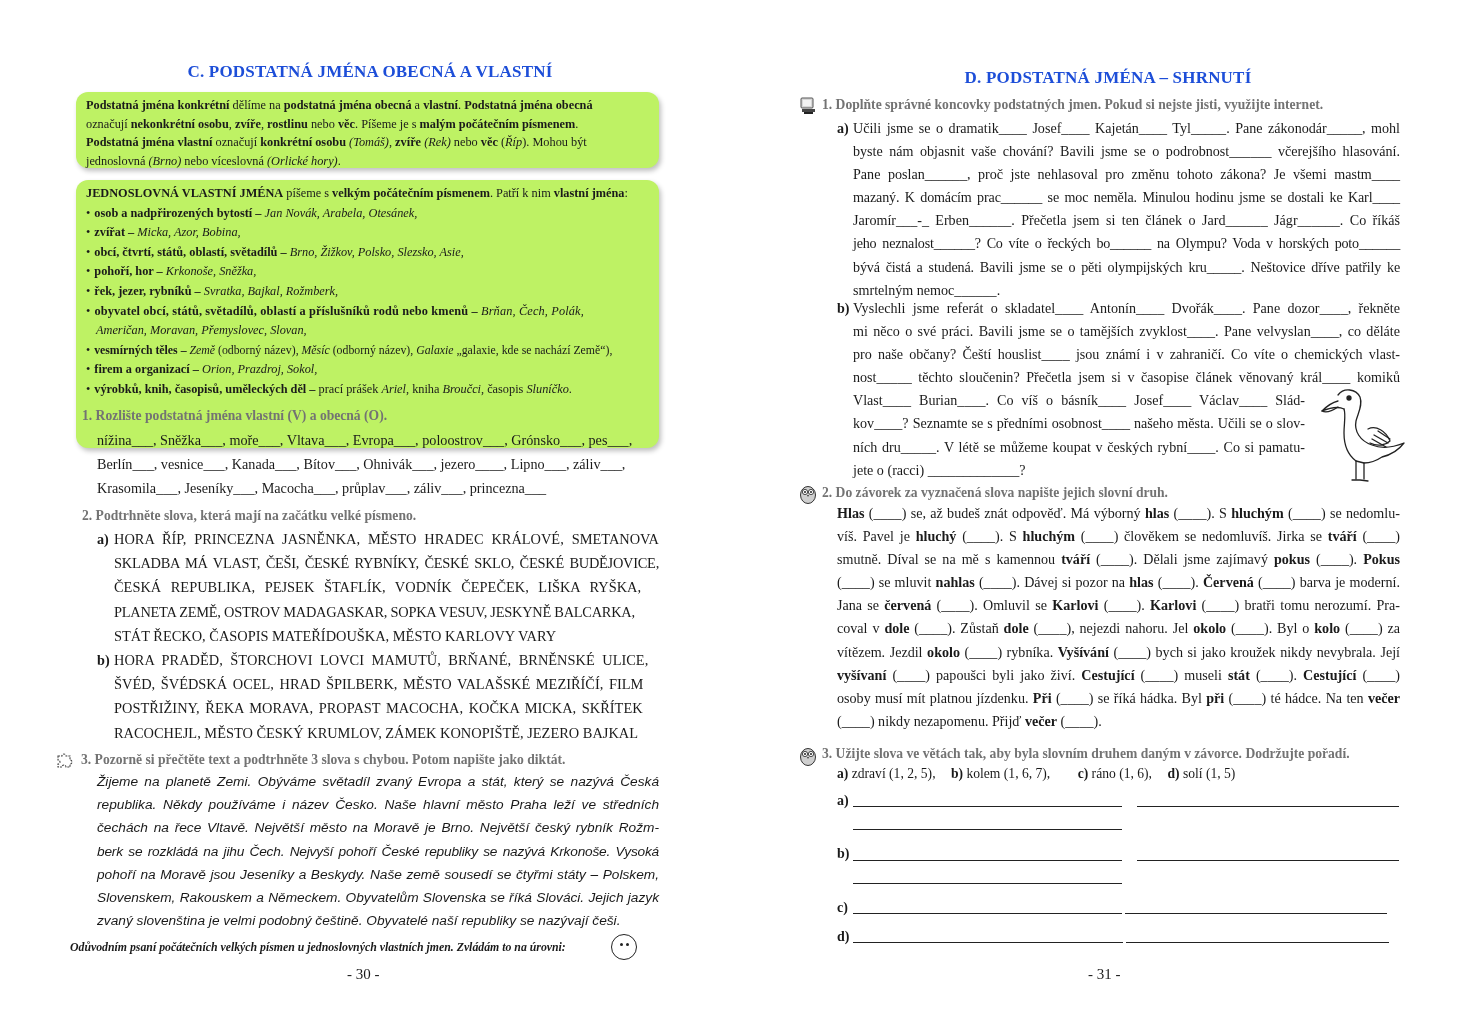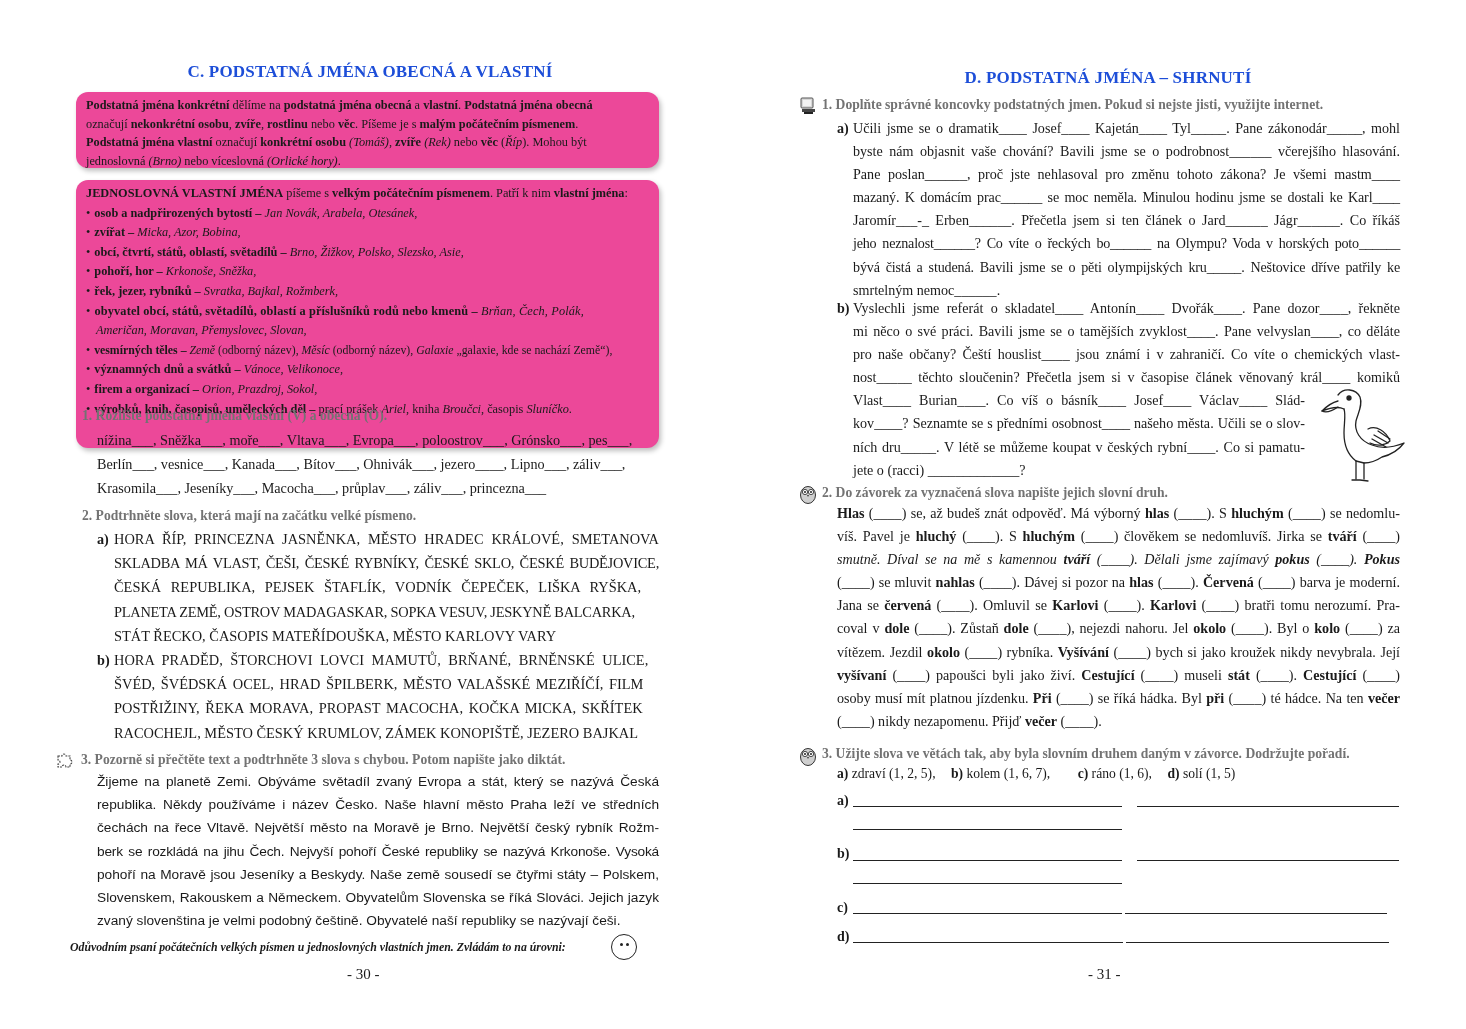--- a/index.html
+++ b/index.html
@@ -18,7 +18,7 @@
 
   .info-box {
     position: absolute; left: 76px; width: 583px;
-    background: #ec4899; border-radius: 12px;
+    background: #bef264; border-radius: 12px;
     box-shadow: 2px 3px 5px rgba(0,0,0,0.25);
     padding: 6px 10px; font-size: 12.3px; line-height: 19px;
   }

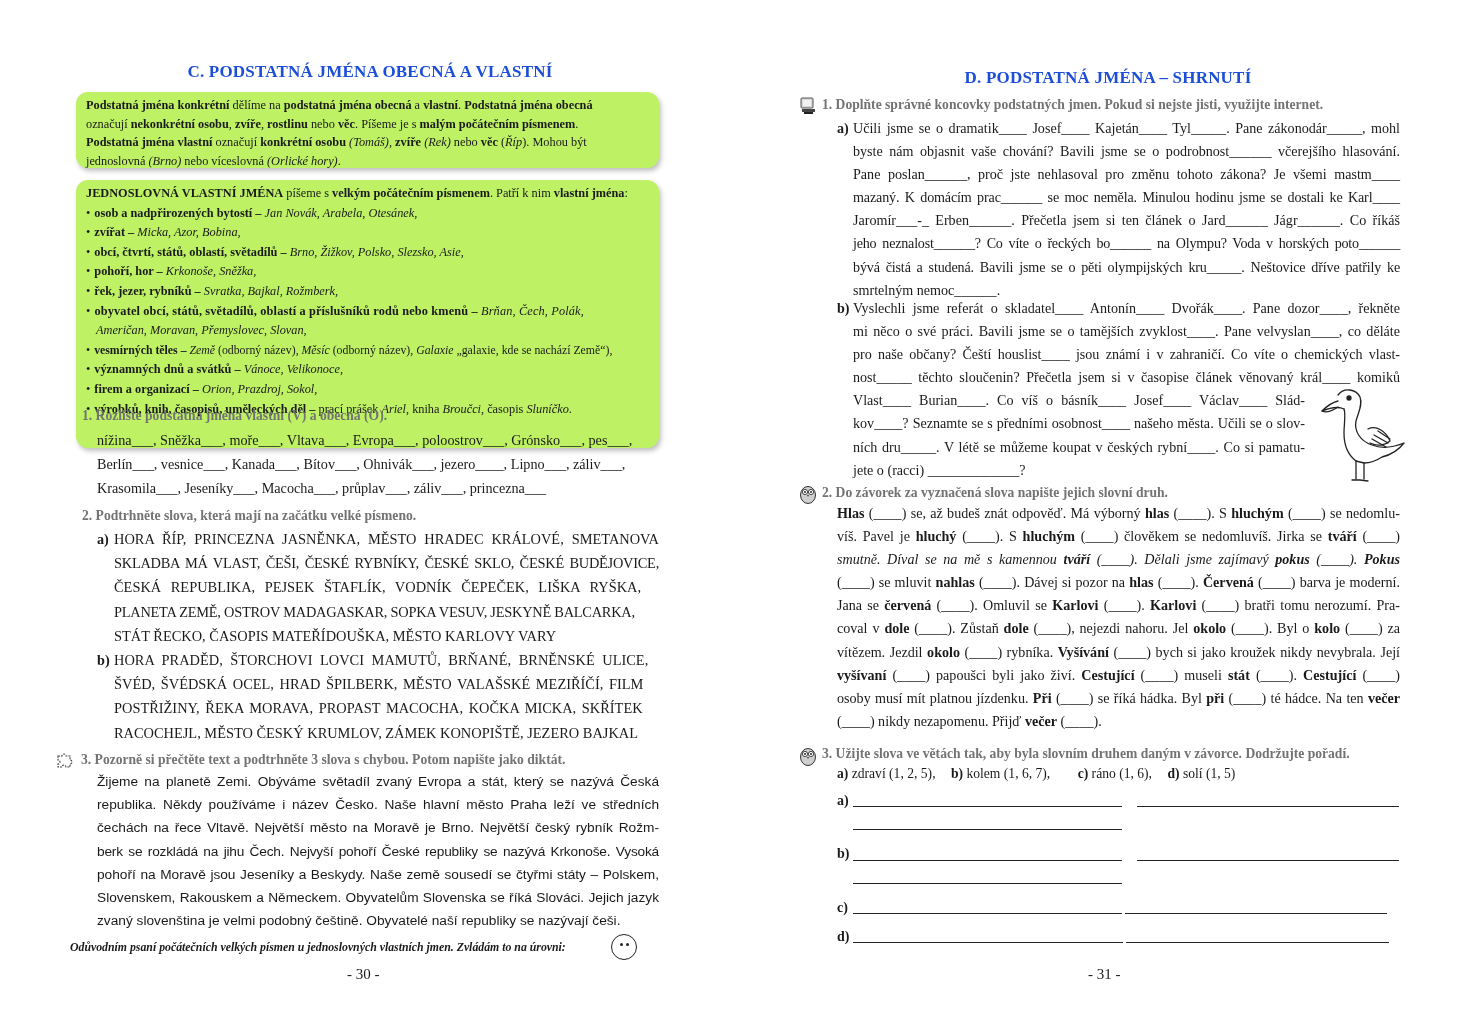--- a/index.html
+++ b/index.html
@@ -85,7 +85,6 @@
     <div class="bullet" style="text-align:justify; letter-spacing:0.15px;"><b>obyvatel obcí, států, světadílů, oblastí a příslušníků rodů nebo kmenů – </b><i>Brňan, Čech, Polák,</i></div>
     <div style="padding-left:10px;"><i>Američan, Moravan, Přemyslovec, Slovan,</i></div>
     <div class="bullet" style="font-size:11.8px;"><b>vesmírných těles – </b><i>Země</i><span> (odborný název), </span><i>Měsíc</i><span> (odborný název), </span><i>Galaxie</i><span> „galaxie, kde se nachází Země“),</span></div>
-    <div class="bullet"><b>významných dnů a svátků – </b><i>Vánoce, Velikonoce,</i></div>
     <div class="bullet"><b>firem a organizací – </b><i>Orion, Prazdroj, Sokol,</i></div>
     <div class="bullet"><b>výrobků, knih, časopisů, uměleckých děl – </b><span>prací prášek </span><i>Ariel</i><span>, kniha </span><i>Broučci</i><span>, časopis </span><i>Sluníčko</i><span>.</span></div>
   </div>

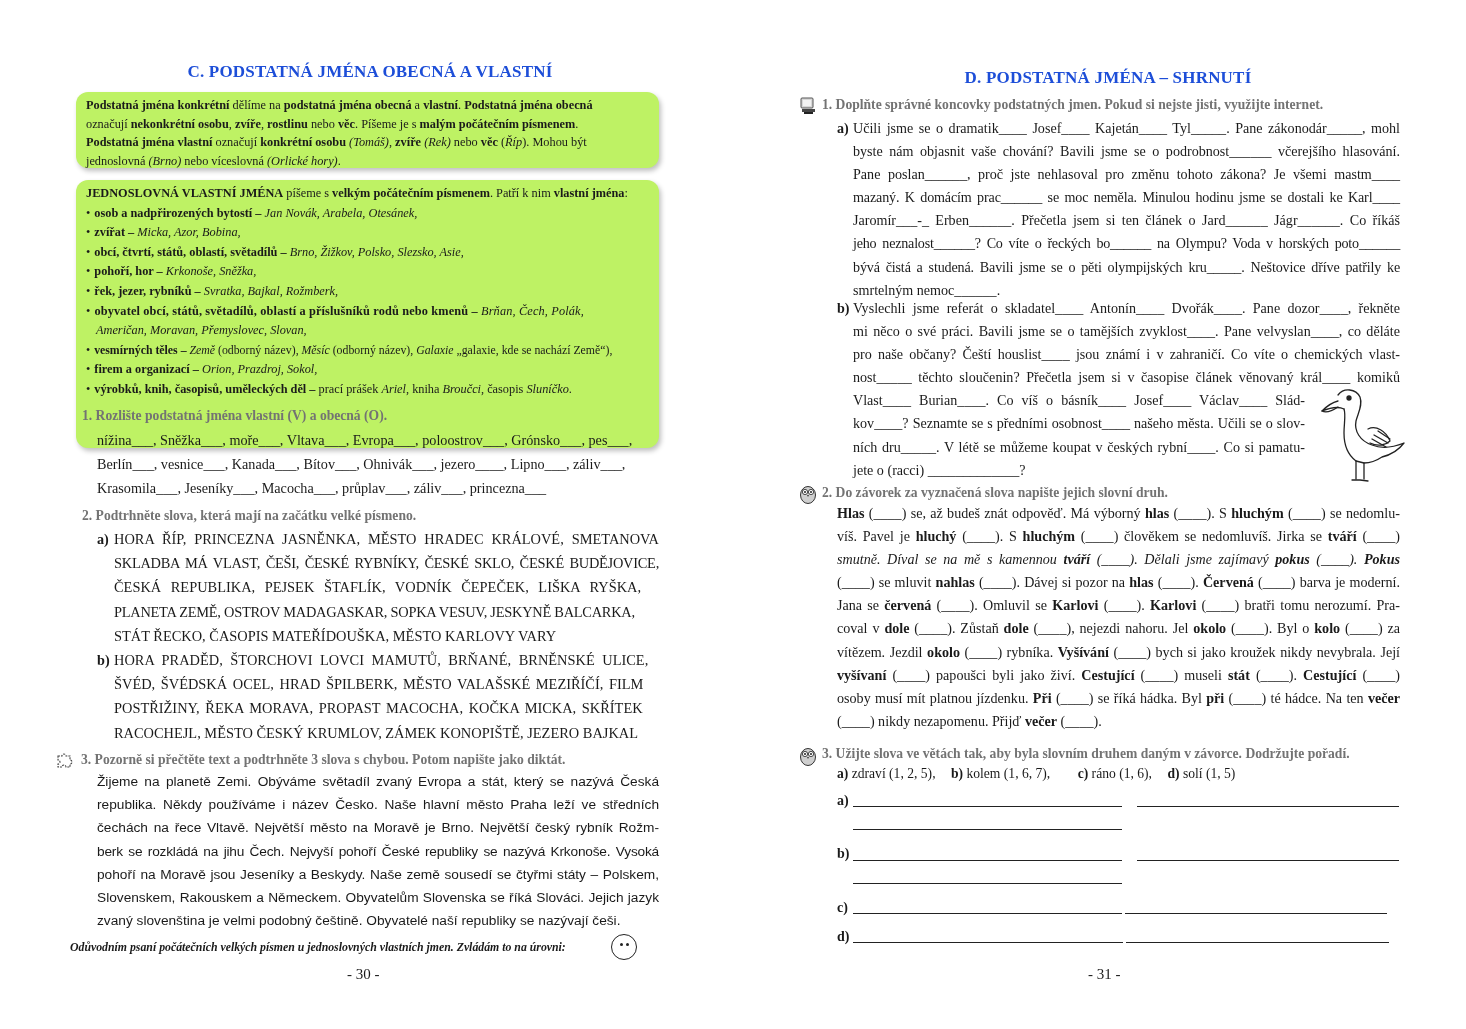--- a/index.html
+++ b/index.html
@@ -204,7 +204,7 @@
   <div class="task-body p2" id="task2-body" style="left:104px; top:502px; width:563px;">
       <div class="row" style="text-align-last: justify;"><b>Hlas</b><span> (____) se, až budeš znát odpověď. Má výborný </span><b>hlas</b><span> (____). S </span><b>hluchým</b><span> (____) se nedomlu-</span></div>
       <div class="row" style="text-align-last: justify;"><span>víš. Pavel je </span><b>hluchý</b><span> (____). S </span><b>hluchým</b><span> (____) člověkem se nedomluvíš. Jirka se </span><b>tváří</b><span> (____)</span></div>
-      <div class="row" style="text-align-last: justify; font-style: italic;"><span>smutně. Díval se na mě s kamennou </span><b>tváří</b><span> (____). Dělali jsme zajímavý </span><b>pokus</b><span> (____). </span><b>Pokus</b></div>
+      <div class="row" style="text-align-last: justify;"><span>smutně. Díval se na mě s kamennou </span><b>tváří</b><span> (____). Dělali jsme zajímavý </span><b>pokus</b><span> (____). </span><b>Pokus</b></div>
       <div class="row" style="text-align-last: justify;"><span>(____) se mluvit </span><b>nahlas</b><span> (____). Dávej si pozor na </span><b>hlas</b><span> (____). </span><b>Červená</b><span> (____) barva je moderní.</span></div>
       <div class="row" style="text-align-last: justify;"><span>Jana se </span><b>červená</b><span> (____). Omluvil se </span><b>Karlovi</b><span> (____). </span><b>Karlovi</b><span> (____) bratři tomu nerozumí. Pra-</span></div>
       <div class="row" style="text-align-last: justify;"><span>coval v </span><b>dole</b><span> (____). Zůstaň </span><b>dole</b><span> (____), nejezdi nahoru. Jel </span><b>okolo</b><span> (____). Byl o </span><b>kolo</b><span> (____) za</span></div>

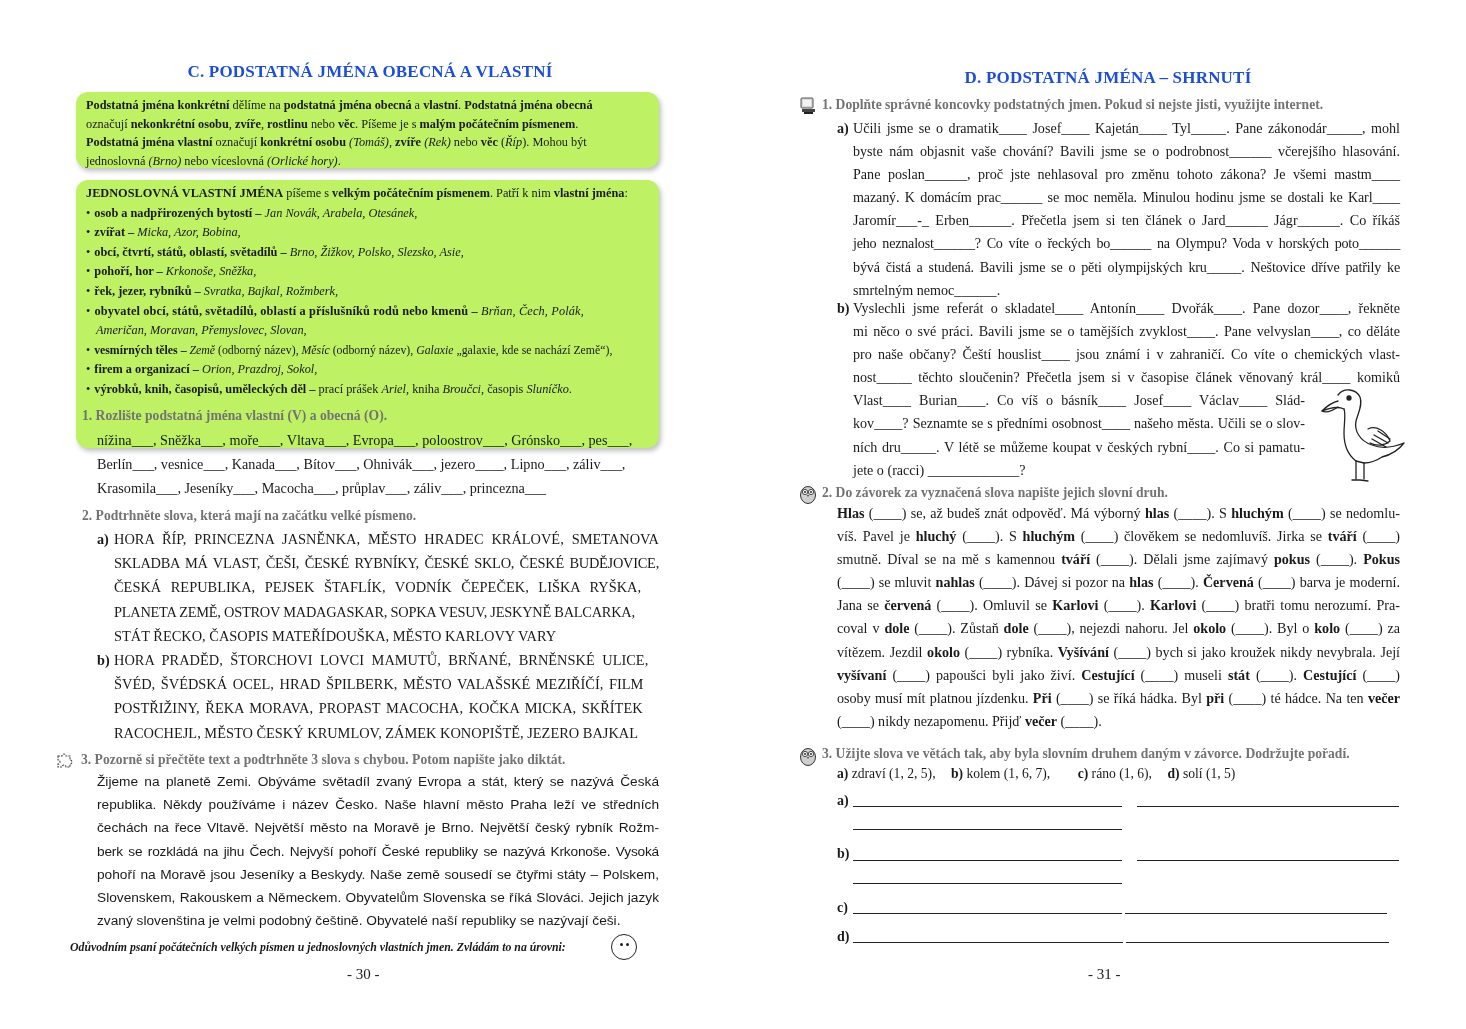--- a/index.html
+++ b/index.html
@@ -123,7 +123,7 @@
     </svg>
   </div>
   <div class="task-title" style="left:81px; top:752px;">3. Pozorně si přečtěte text a podtrhněte 3 slova s chybou. Potom napište jako diktát.</div>
-  <div class="task-body sans-body" style="left:97px; top:770px; width:562px;">
+  <div class="task-body sans-body" style="left:97px; top:770px; width:562px;font-style:italic;">
     <div class="row" style="text-align-last:justify;">Žijeme na planetě Zemi. Obýváme světadíl zvaný Evropa a stát, který se nazývá Česká</div>
     <div class="row" style="text-align-last:justify;">republika. Někdy používáme i název Česko. Naše hlavní město Praha leží ve středních</div>
     <div class="row" style="text-align-last:justify;">čechách na řece Vltavě. Největší město na Moravě je Brno. Největší český rybník Rožm-</div>

